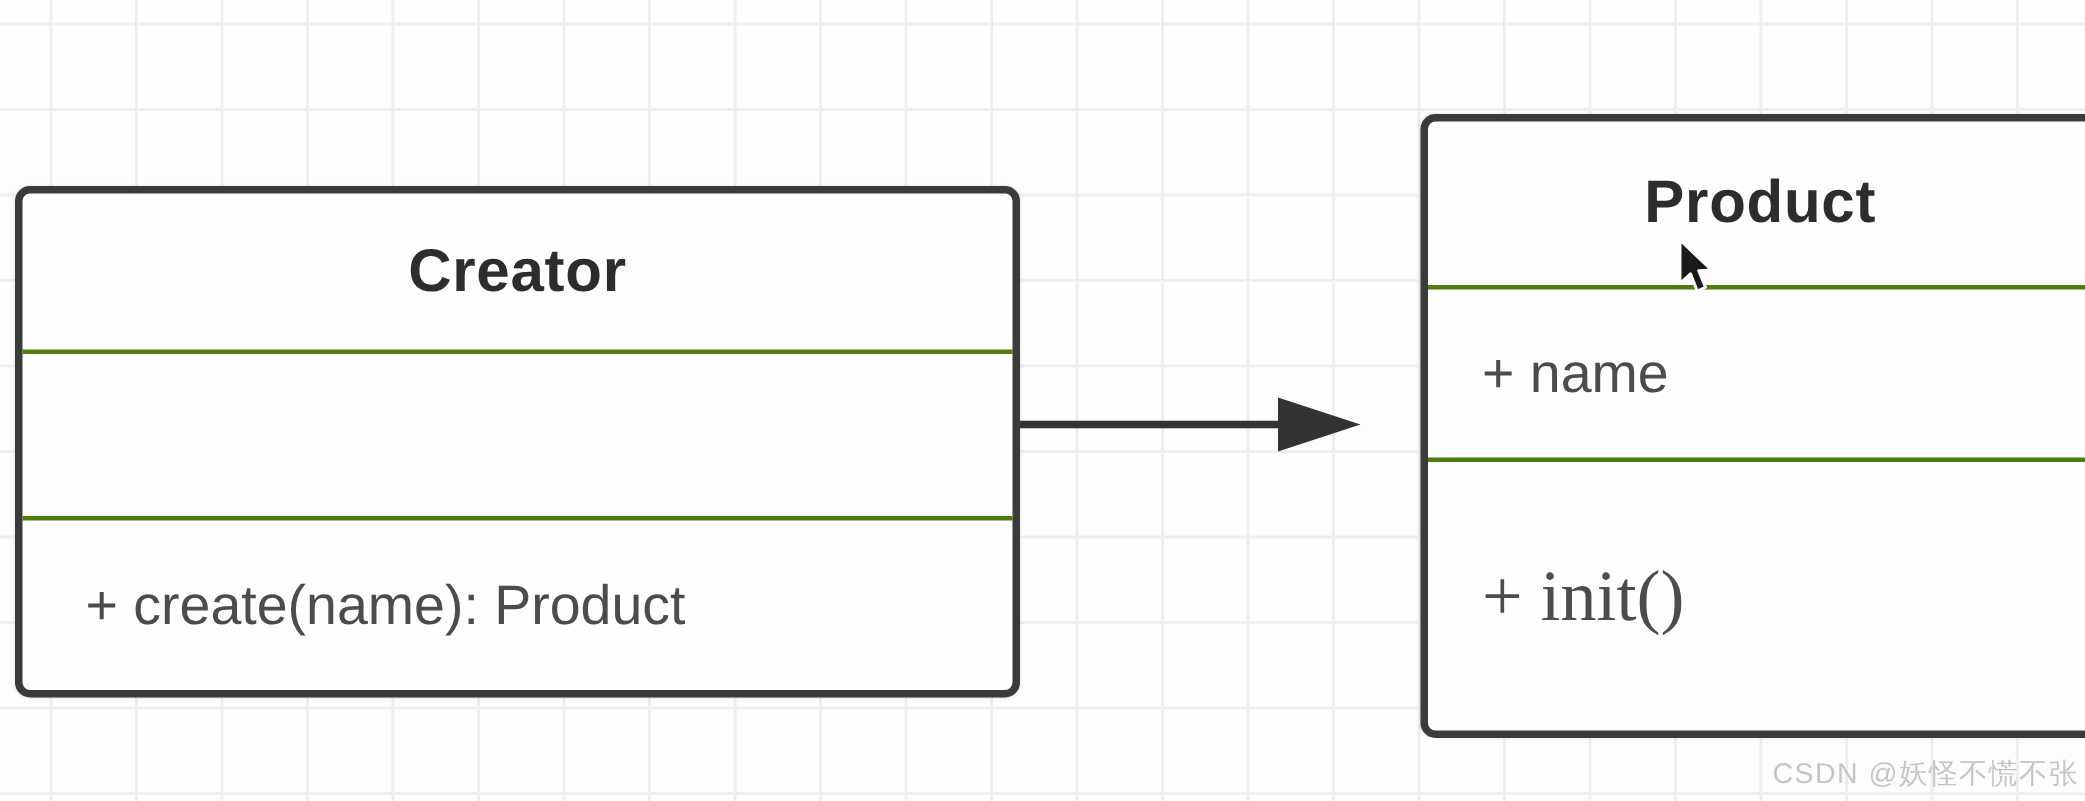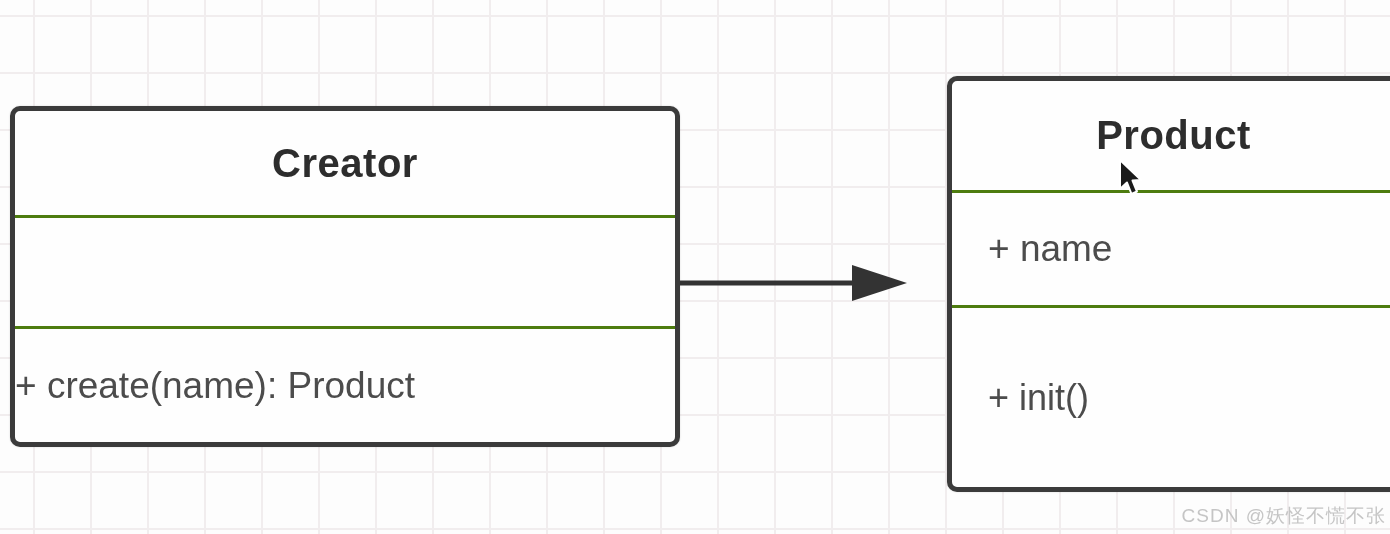--- a/index.html
+++ b/index.html
@@ -46,7 +46,7 @@
     color: #4c4c4c;
     white-space: nowrap;
   }
-  .creator-box { left: 10px; top: 106px; width: 670px; height: 341px; }
+  .creator-box { left: 10px; top: 124px; width: 670px; height: 341px; }
   .creator-box .sec-title   { height: 104px; }
   .creator-box .sec-attrs   { height: 111px; }
   .creator-box .sec-methods { height: 116px; }

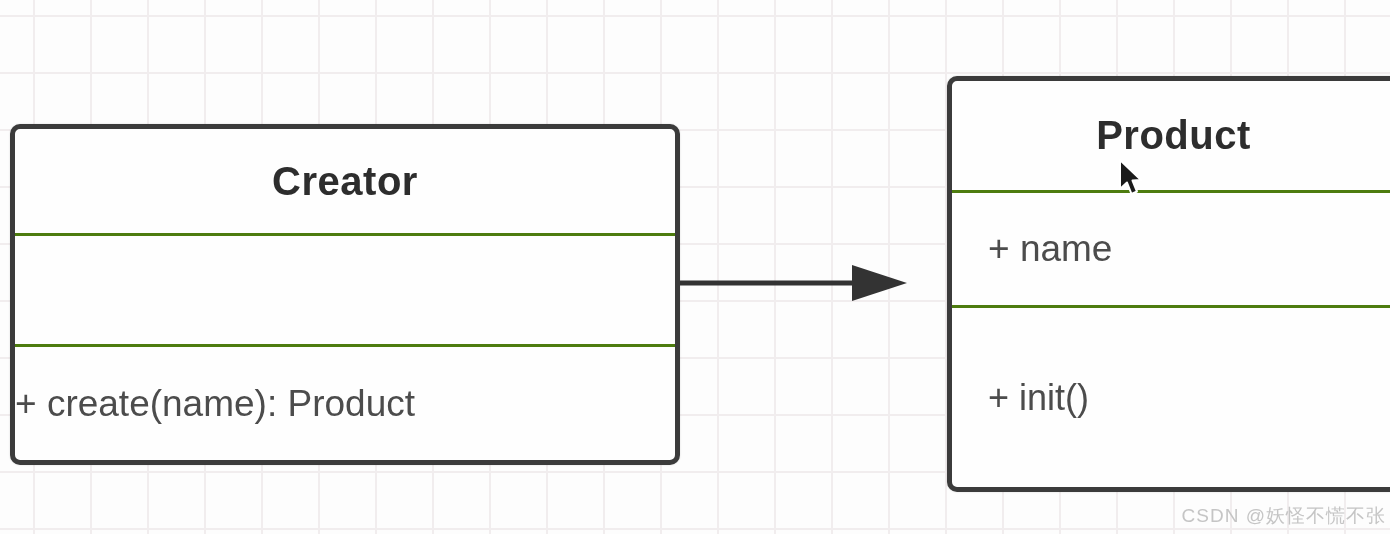--- a/index.html
+++ b/index.html
@@ -49,7 +49,7 @@
   .creator-box { left: 10px; top: 124px; width: 670px; height: 341px; }
   .creator-box .sec-title   { height: 104px; }
   .creator-box .sec-attrs   { height: 111px; }
-  .creator-box .sec-methods { height: 116px; }
+  .creator-box .sec-methods { height: 116px; padding-left: 42px; }
   .product-box { left: 907px; top: 76px; width: 453px; height: 416px; margin-left: 40px; }
   .product-box .sec-title   { height: 109px; }
   .product-box .sec-attrs   { height: 115px; padding-left: 36px; }

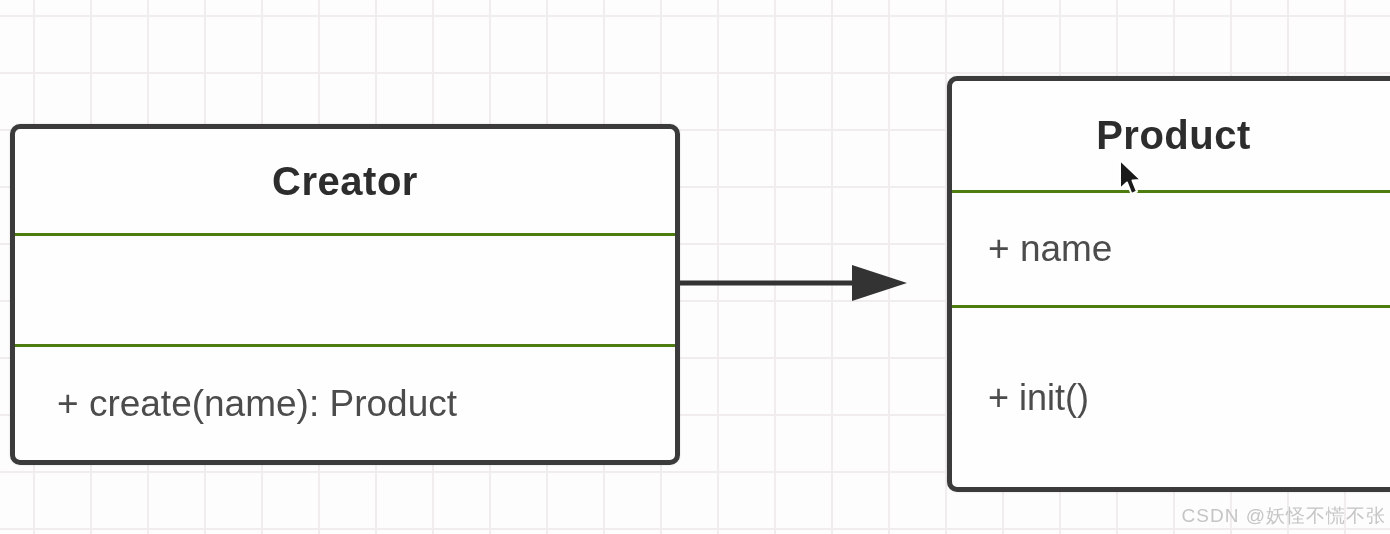--- a/index.html
+++ b/index.html
@@ -60,7 +60,7 @@
     align-items: flex-start;
     justify-content: center;
   }
-  .product-box .sec-methods .member { line-height: 60px; font-size: 36px; }
+  .product-box .sec-methods .member { line-height: 60px; font-size: 48px; font-family: Liberation Serif, serif; }
   .arrow-svg { position: absolute; left: 680px; top: 260px; }
   .cursor-svg { position: absolute; left: 1117px; top: 158px; }
   .watermark {

